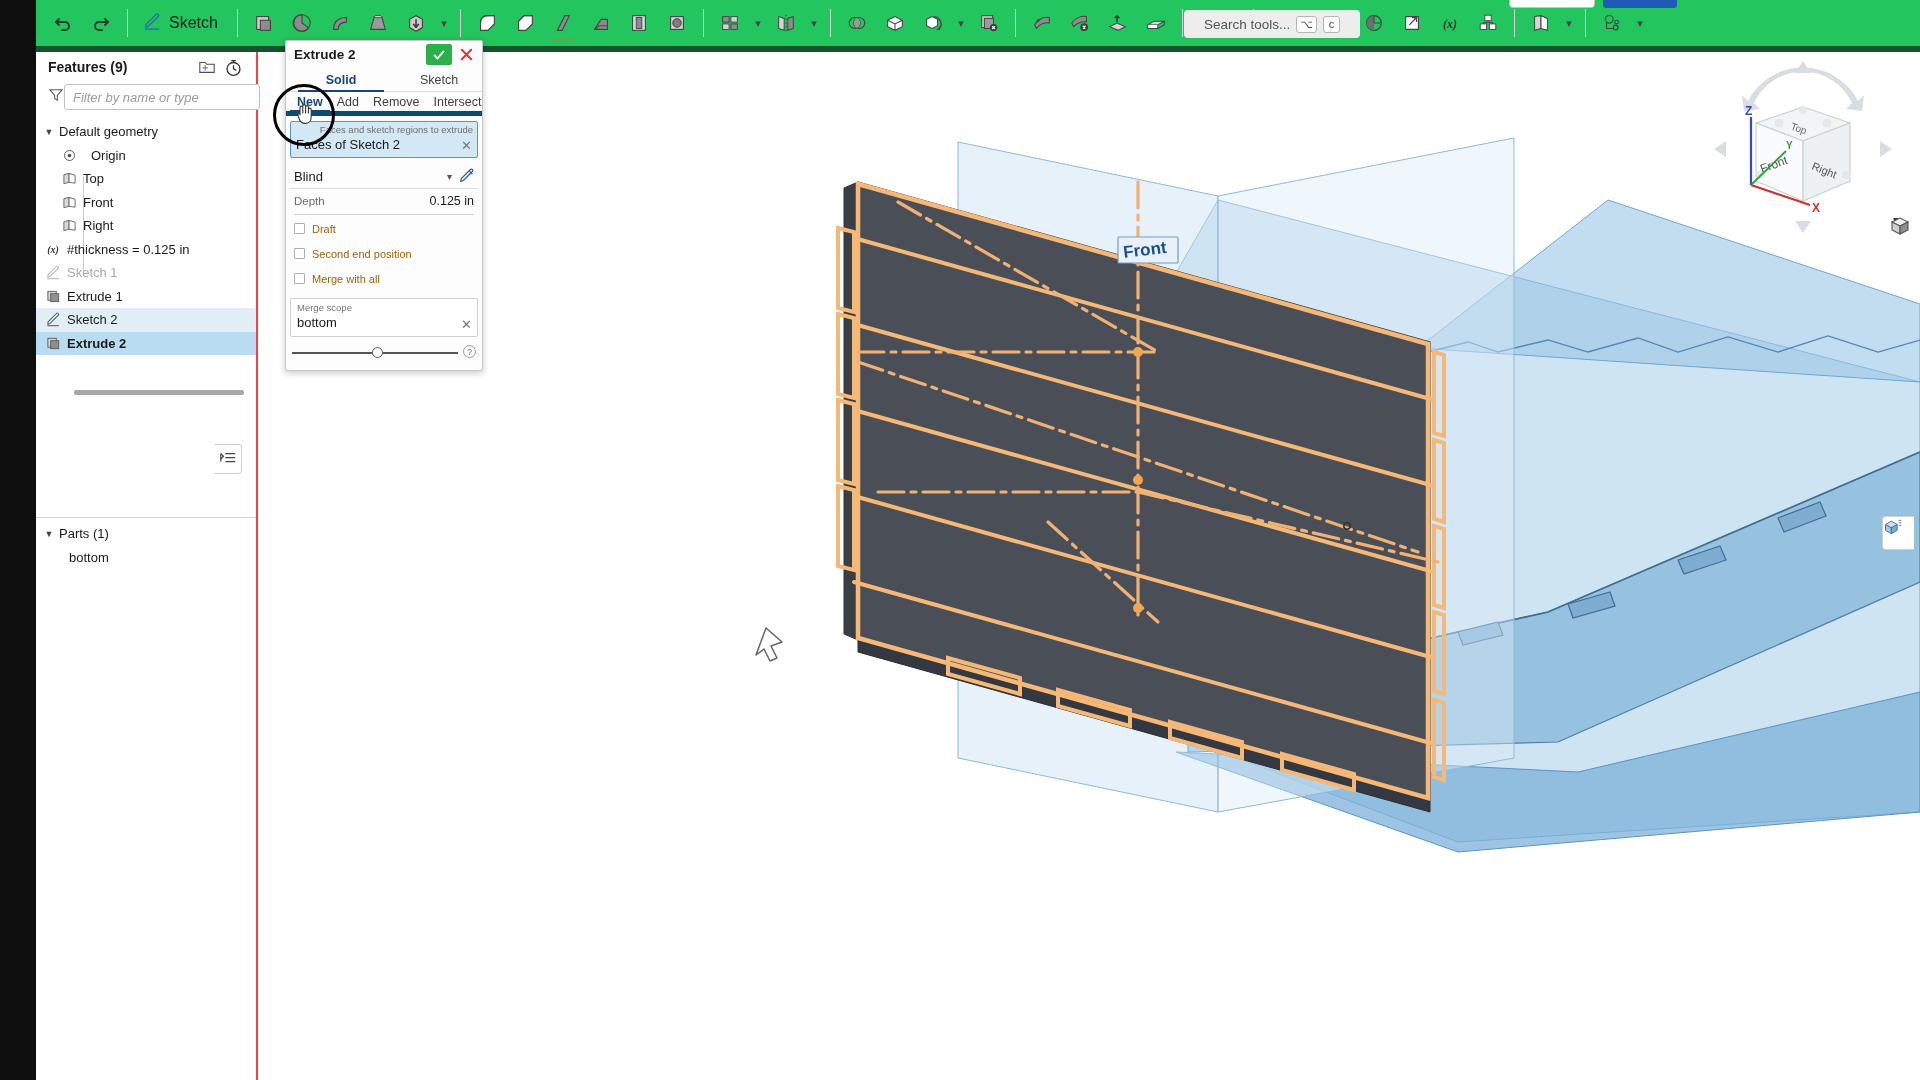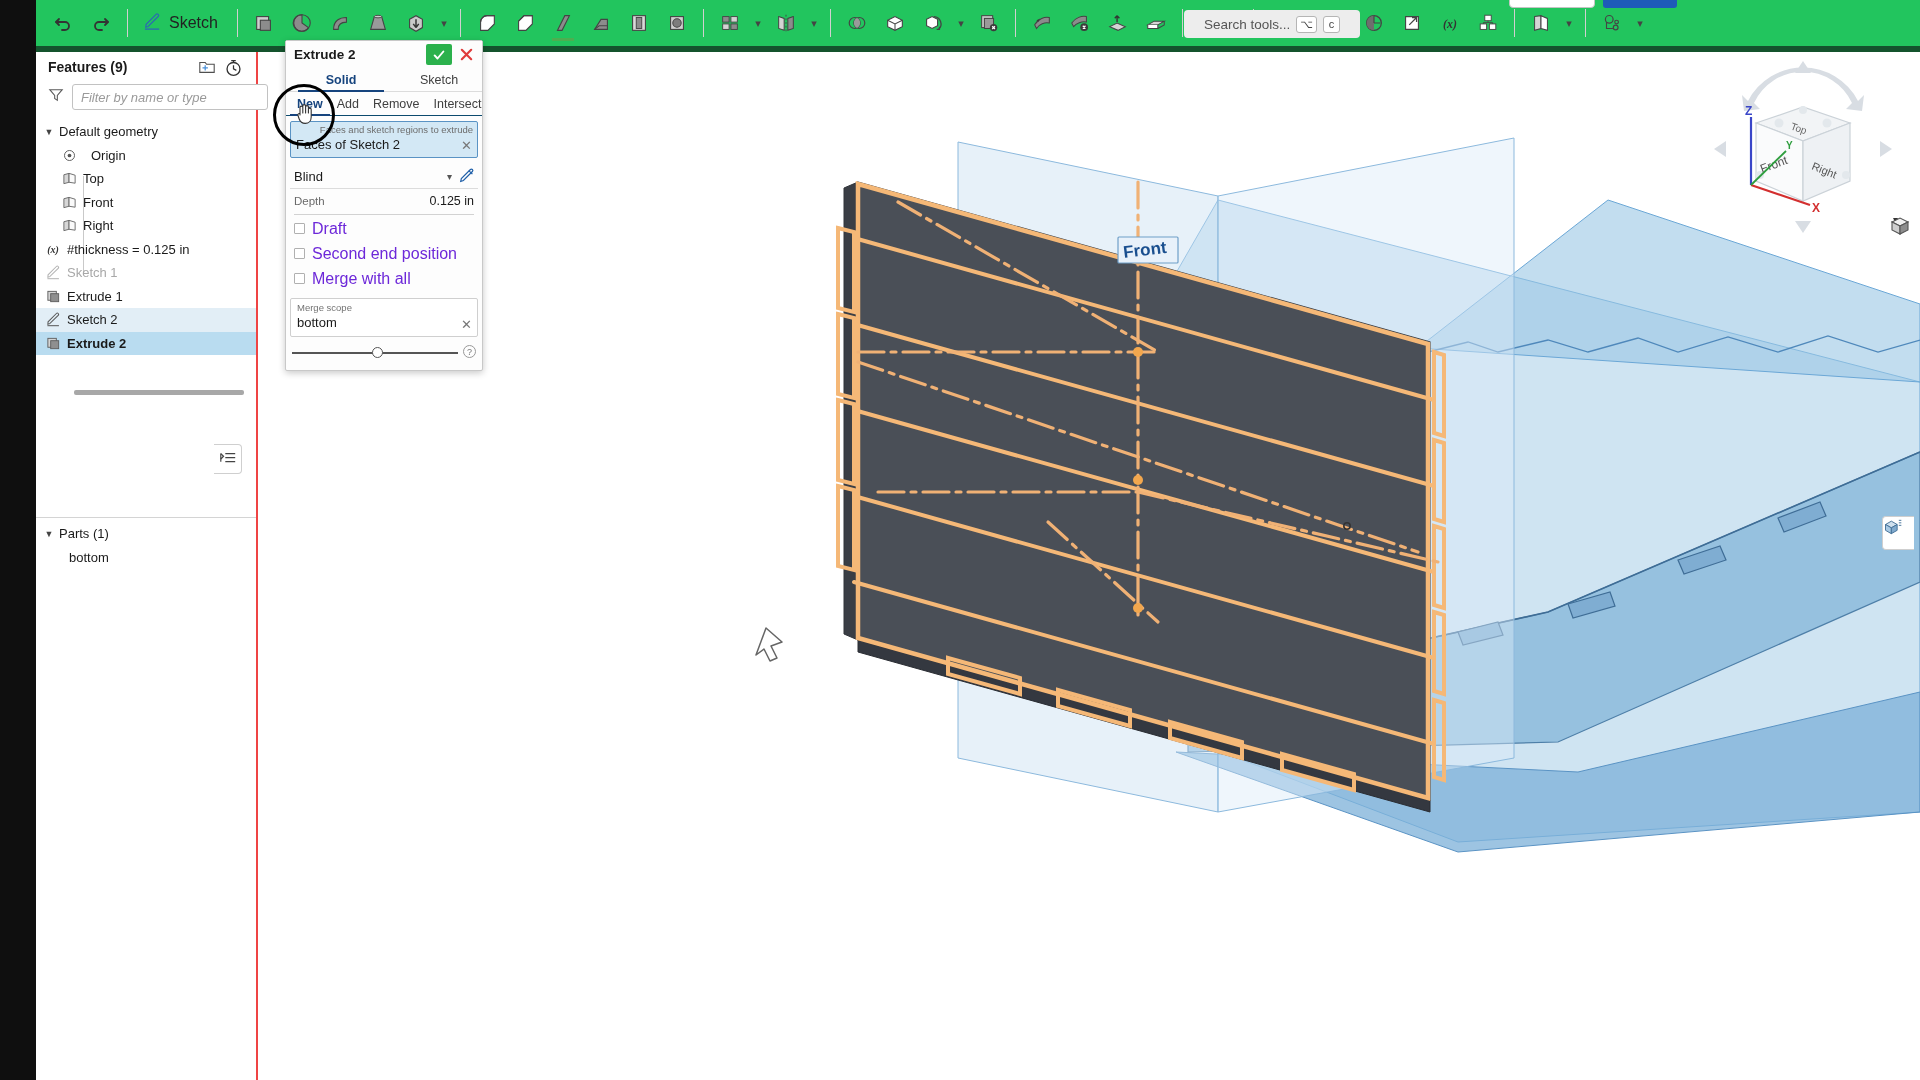--- a/index.html
+++ b/index.html
@@ -74,7 +74,7 @@
   }
   .tree-header .title { font-size: 14px; font-weight: bold; color: #1a1a1a; flex: 1; }
   .hdr-icon { width: 26px; height: 24px; display: flex; align-items: center; justify-content: center; cursor: pointer; }
-  .filter-row { display: flex; align-items: center; padding: 2px 10px 8px 12px; gap: 8px; }
+  .filter-row { display: flex; align-items: center; padding: 2px 10px 8px 12px; }
   .filter-input {
     flex: 1; height: 26px; border: 1px solid #c2c2c2; border-radius: 3px;
     padding: 0 8px; font-size: 13px; font-style: italic; color: #8d8d8d;

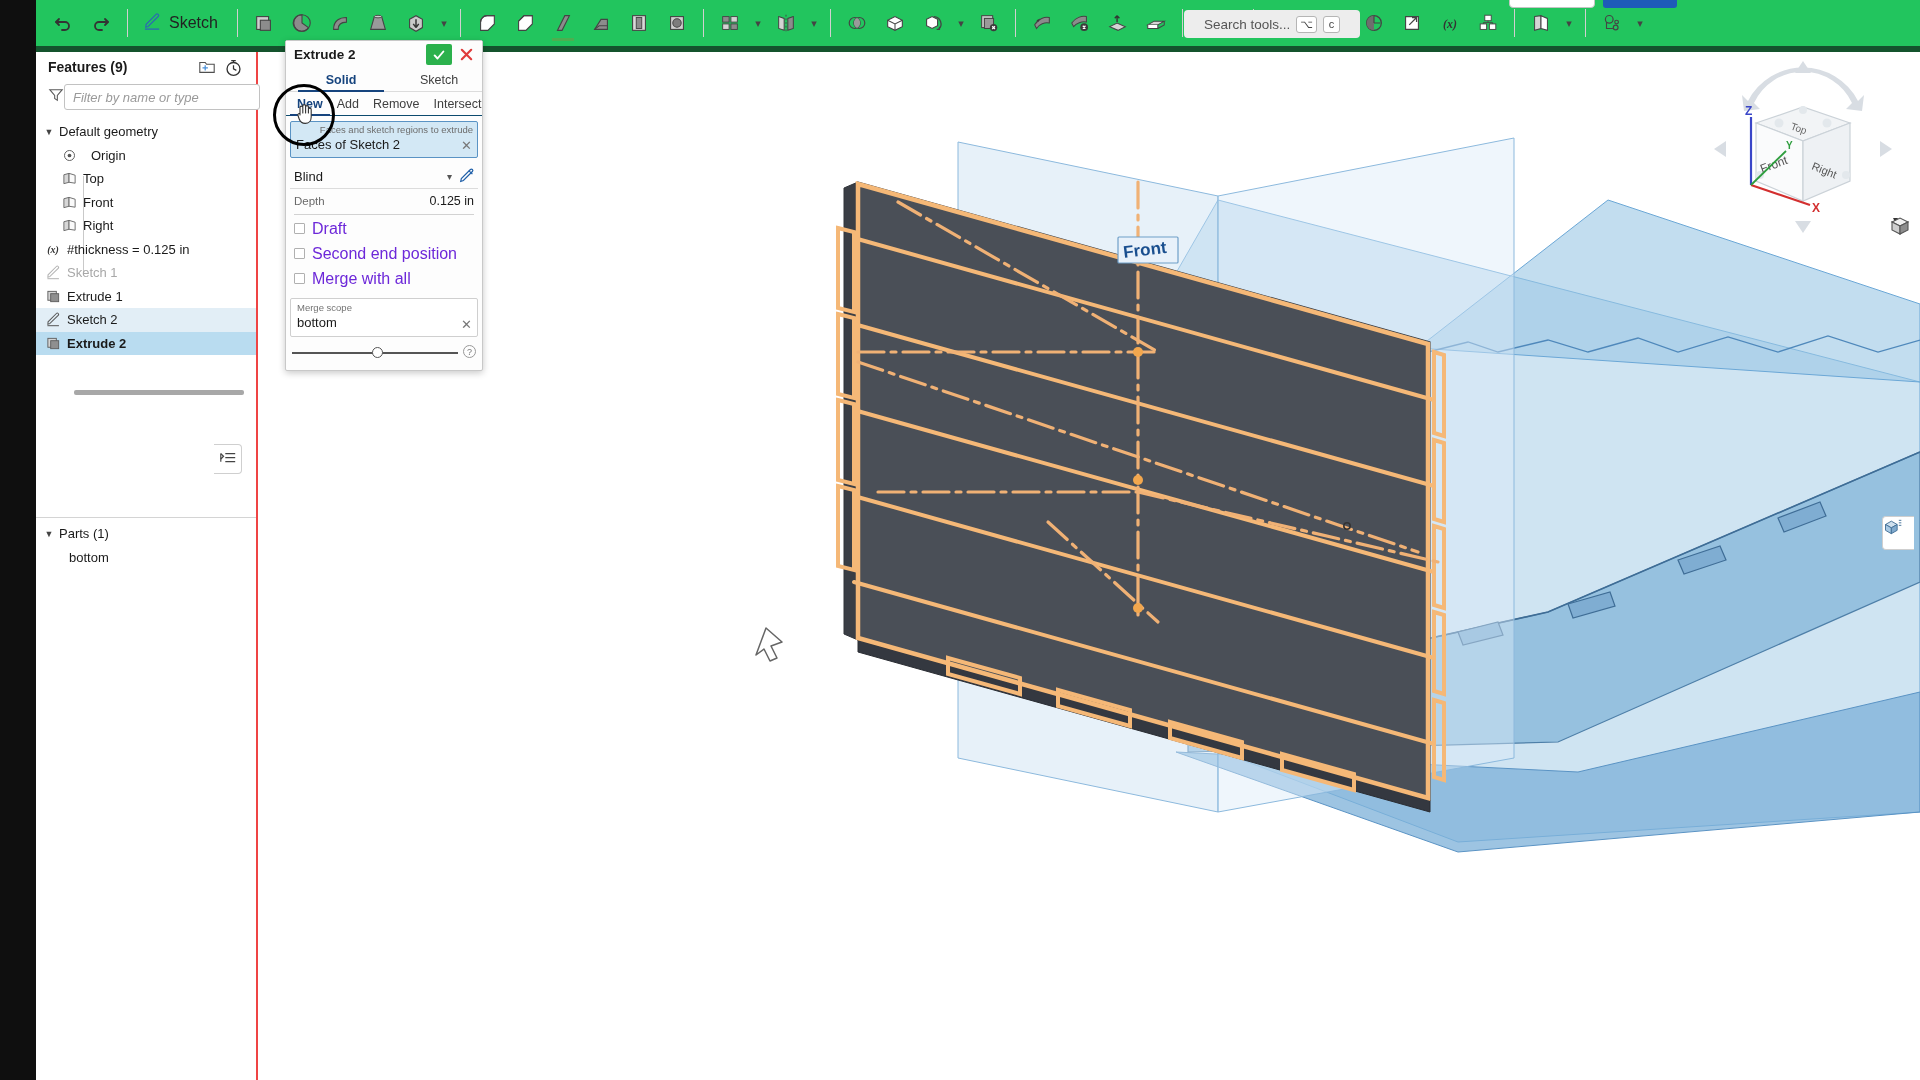--- a/index.html
+++ b/index.html
@@ -143,7 +143,7 @@
     content: ''; position: absolute; bottom: -1px; left: 0; right: 0; height: 2px; background: #16447e;
   }
   .dlg-tabs2 {
-    display: flex; height: 24px; border-bottom: 1px solid #0c4a6e; padding: 0 4px;
+    display: flex; height: 24px; border-bottom: 5px solid #0c4a6e; padding: 0 4px;
   }
   .dlg-tabs2 > div {
     display: flex; align-items: center; justify-content: center; padding: 0 7px;

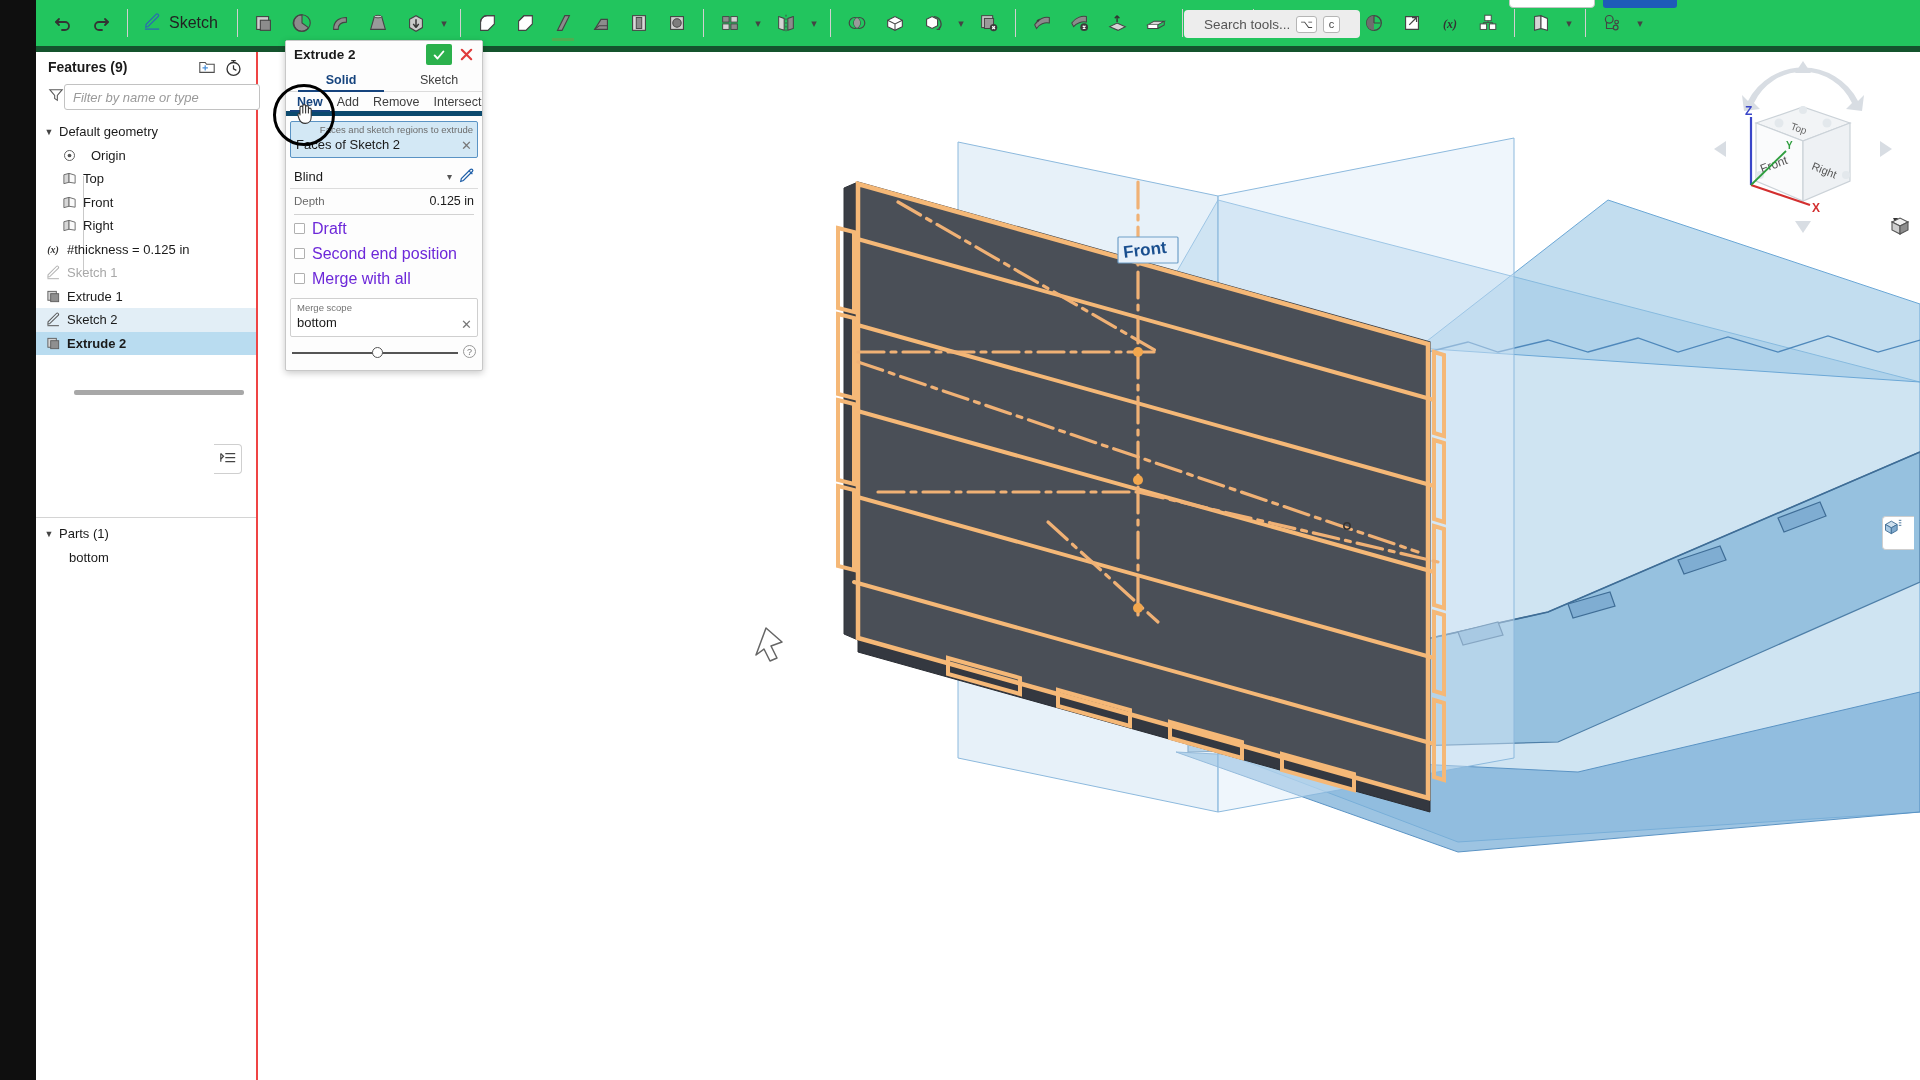--- a/index.html
+++ b/index.html
@@ -186,7 +186,7 @@
     width: 11px; height: 11px; border: 1px solid #b0b0b0; border-radius: 1px; background: #fff;
     margin-right: 7px; flex: none;
   }
-  .dlg-check .cl { font-size: 16px; color: #6d28d9; }
+  .dlg-check .cl { font-size: 11px; color: #a16207; }
 
   .scope-box {
     margin: 8px 4px 0 4px; border: 1px solid #cfcfcf; border-radius: 2px;

